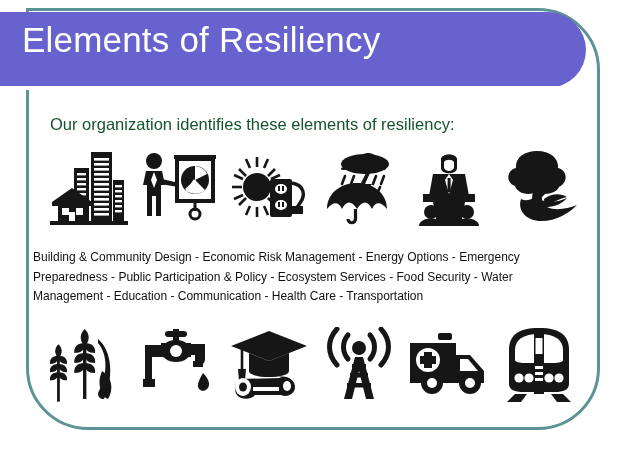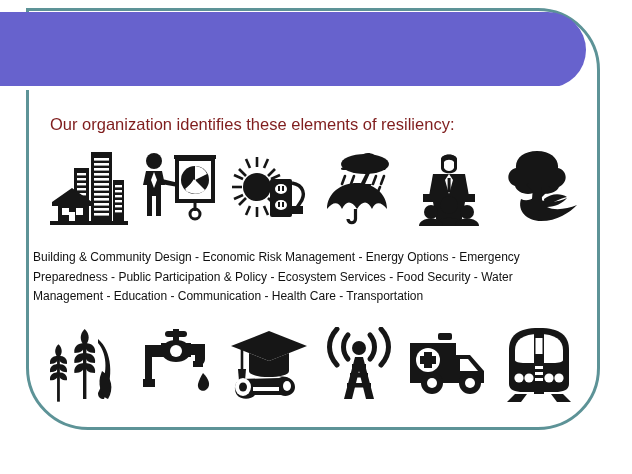--- a/index.html
+++ b/index.html
@@ -119,6 +119,7 @@
   <div class="title-bar">
     <div class="title-underline"></div>
   </div>
+  <div class="title-text">Elements of Resiliency</div>
 
   <div class="lead-text">Our organization identifies these elements of resiliency:</div>
 

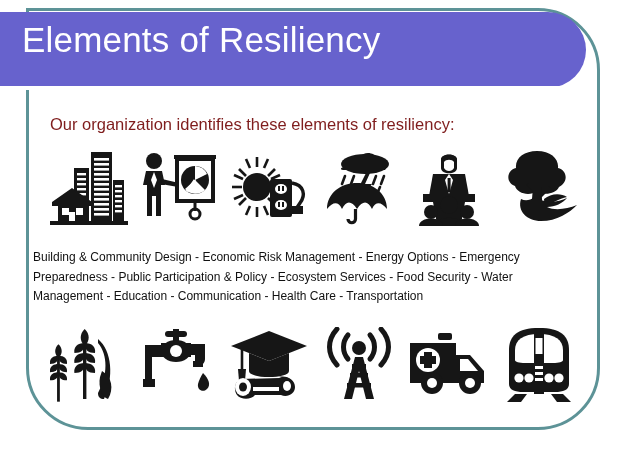--- a/index.html
+++ b/index.html
@@ -66,7 +66,7 @@
     top: 112px;
     font-size: 16.5px;
     line-height: 24px;
-    color: #7f1d1d;
+    color: #14532d;
     white-space: nowrap;
   }
 

